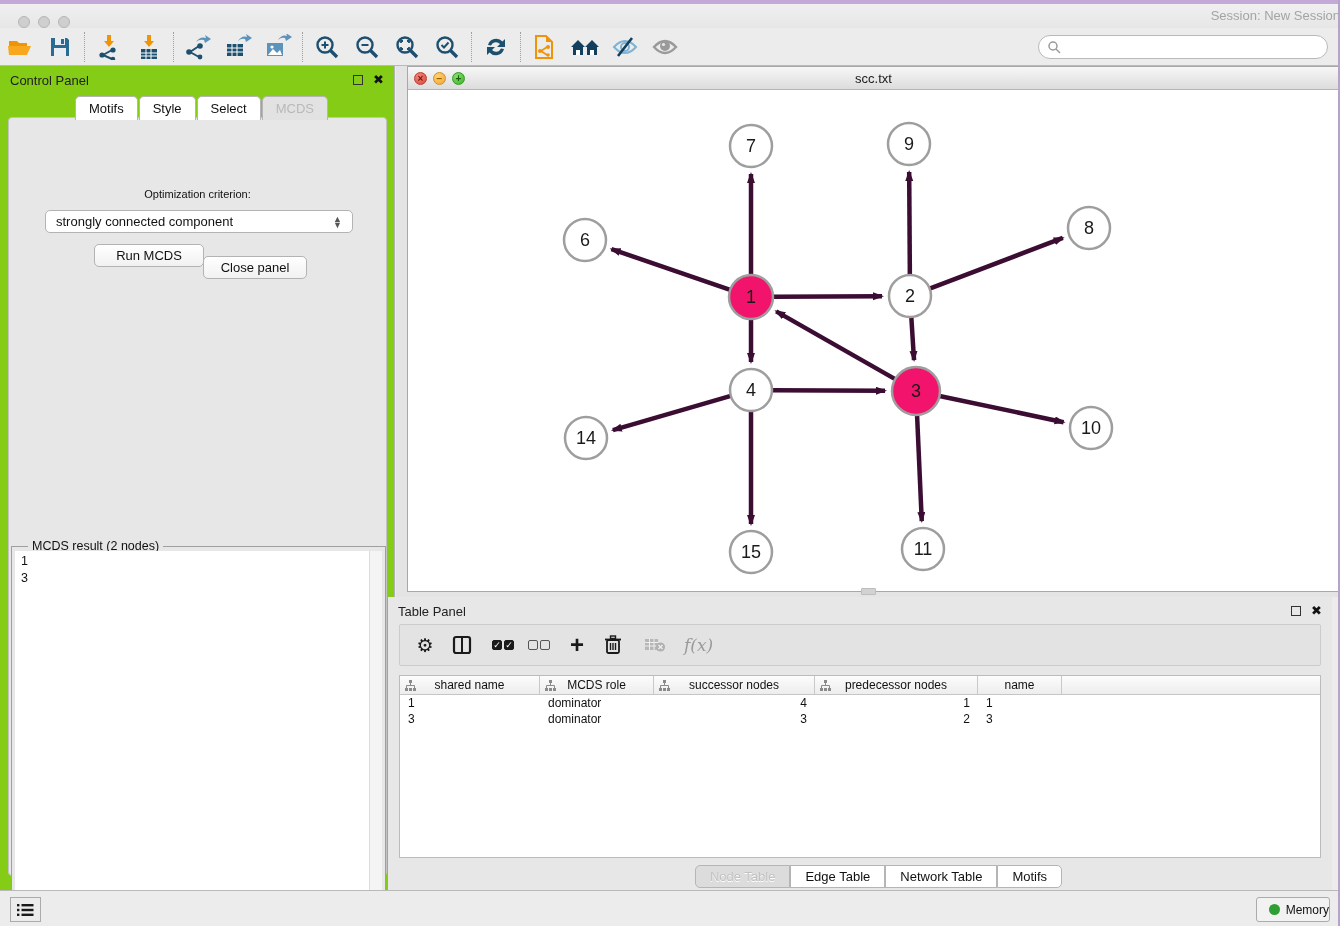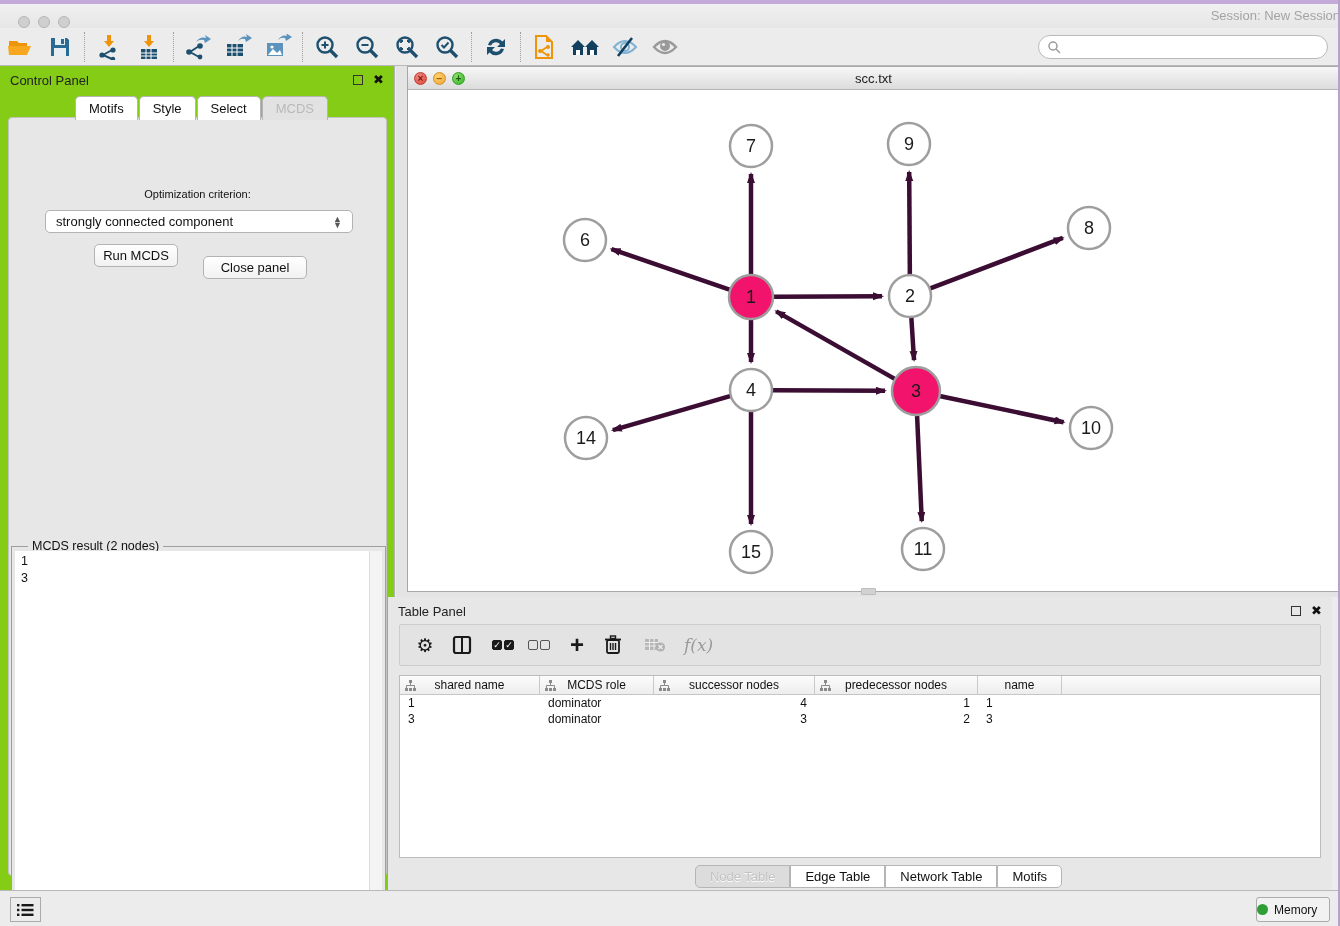--- a/index.html
+++ b/index.html
@@ -45,7 +45,7 @@
   #opt-select .spin { margin-left:auto; display:flex; flex-direction:column; line-height:6px; font-size:9px; color:#555; }
   .push-btn { height:23px; background:linear-gradient(#ffffff,#f1f1f1); border:1px solid #b3b3b3; border-radius:5px;
               font-size:13px; color:#111; display:flex; align-items:center; justify-content:center; }
-  #run-btn { left:85px; top:126px; width:84px; }
+  #run-btn { left:85px; top:126px; width:110px; }
   #closepanel-btn { left:194px; top:138px; width:104px; }
 
   #mcds-fieldset { left:2px; top:428px; width:375px; height:378px; border:1px solid #9f9f9f; background:#e7e7e7; }

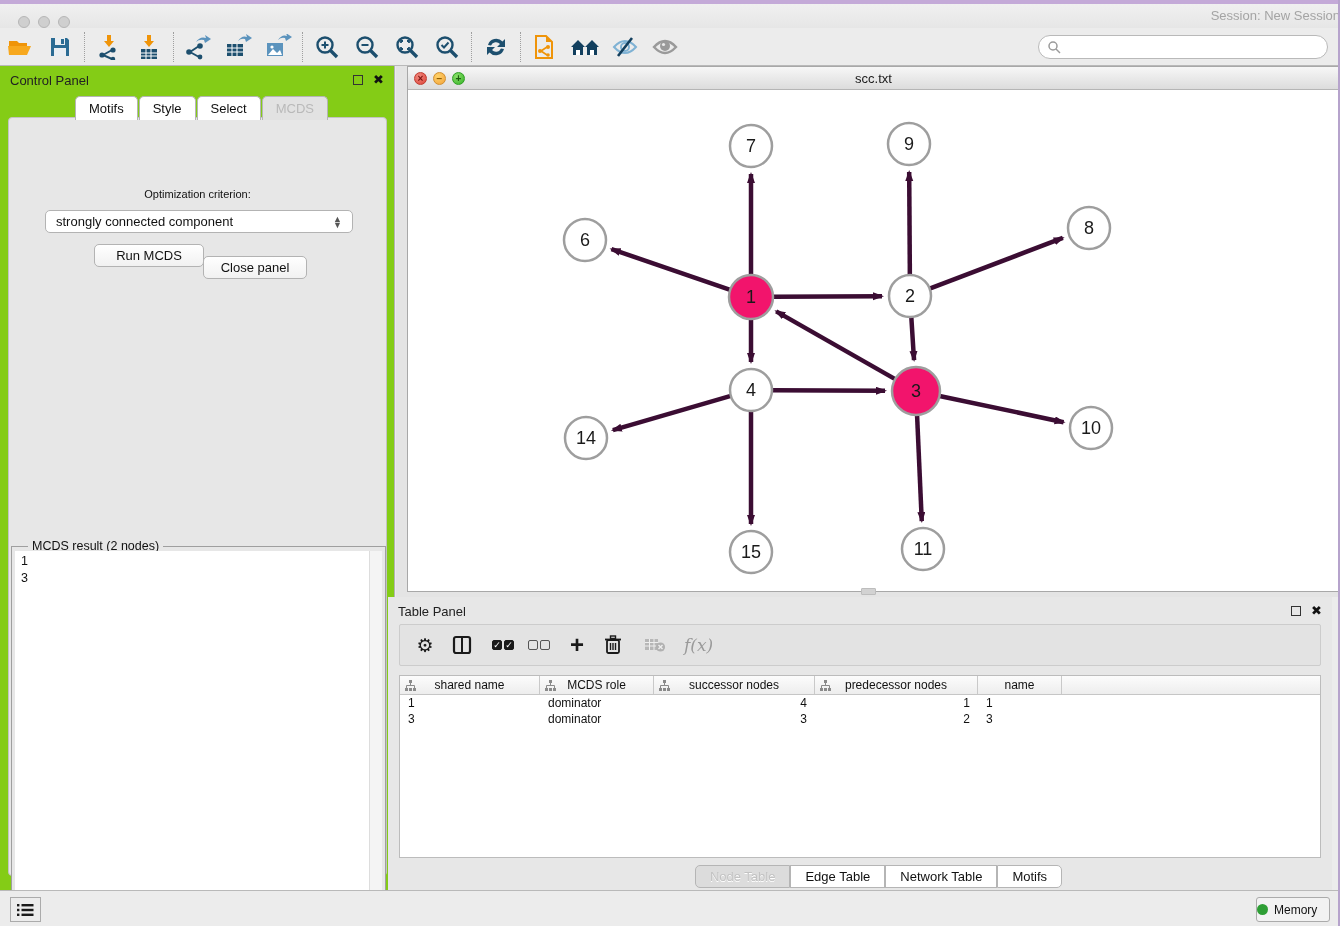--- a/index.html
+++ b/index.html
@@ -103,7 +103,7 @@
   #menu-btn { left:10px; top:6px; width:31px; height:25px; border:1px solid #ababab; background:#ececec;
               display:flex; align-items:center; justify-content:center; }
   #memory-btn { right:10px; top:6px; width:74px; height:25px; border:1px solid #ababab; background:#f2f2f2; border-radius:3px;
-                display:flex; align-items:center; justify-content:flex-start; gap:6px; font-size:12px; color:#111; position:absolute; }
+                display:flex; align-items:center; justify-content:flex-end; gap:6px; font-size:12px; color:#111; position:absolute; }
   #memory-dot { width:11px; height:11px; border-radius:50%; background:#2e9e35; }
 
   svg.icon { display:block; }

